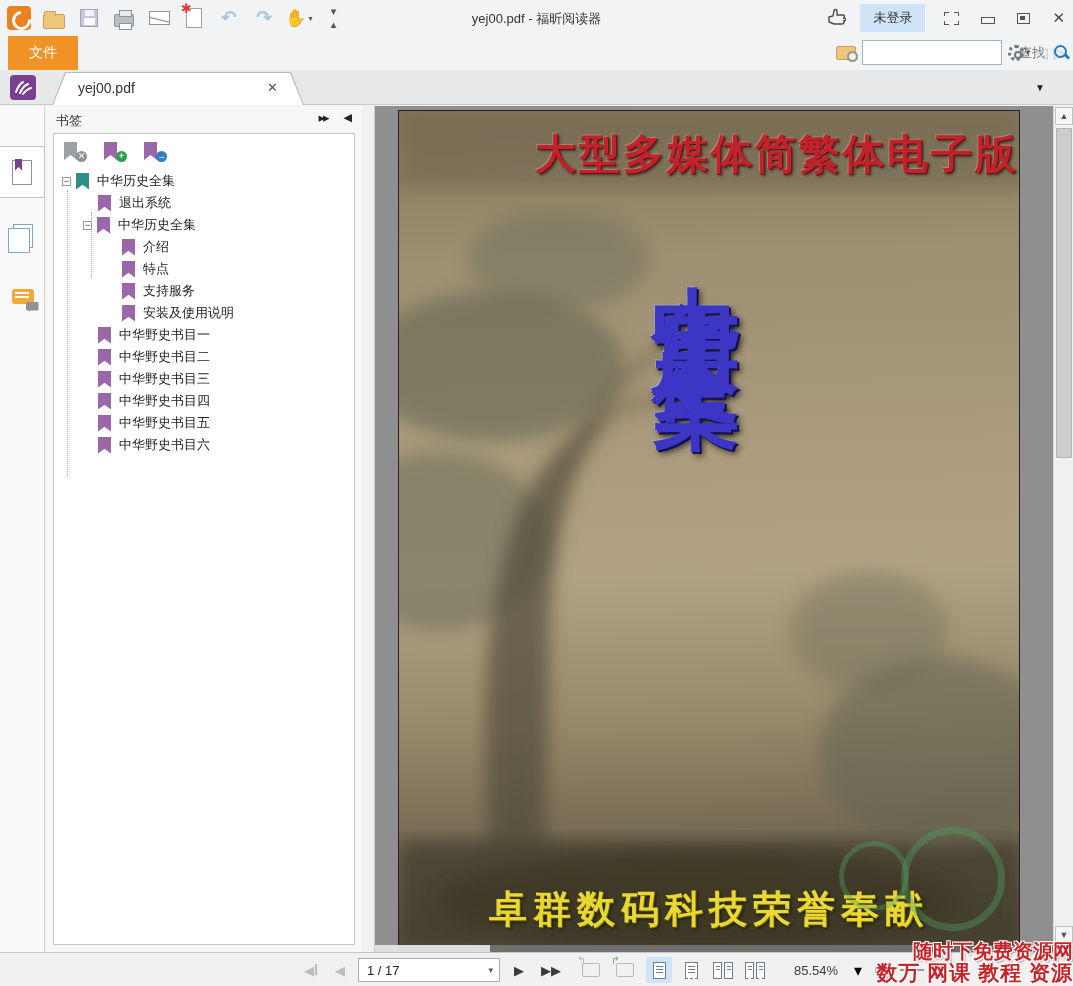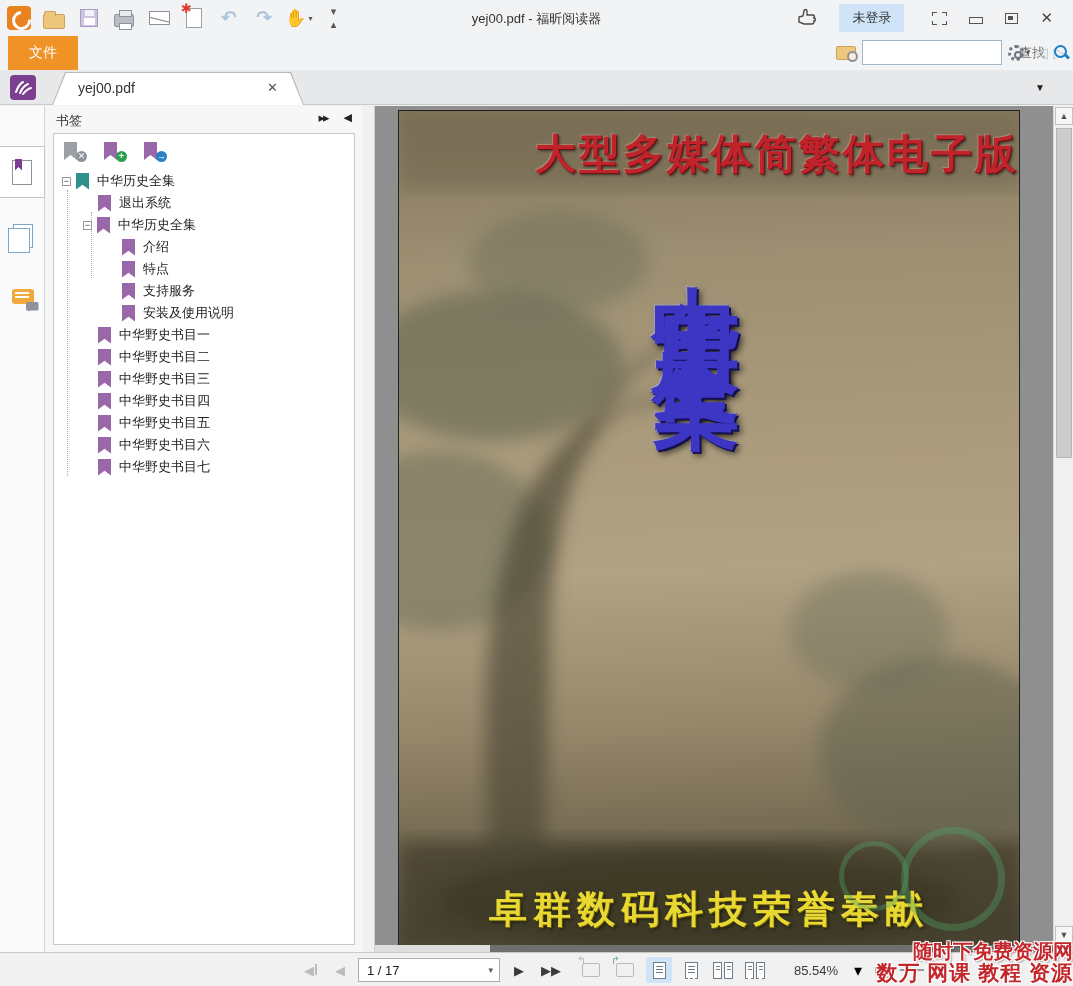--- a/index.html
+++ b/index.html
@@ -12,7 +12,7 @@
   .qat { position:absolute; left:6px; top:5px; display:flex; align-items:center; gap:9px; }
   .qat .qbtn { width:26px; height:26px; display:flex; align-items:center; justify-content:center; }
   .win-title { position:absolute; left:0; right:0; top:10px; text-align:center; font-size:13px; color:#333; }
-  .tb-right { position:absolute; right:20px; top:4px; display:flex; align-items:center; gap:22px;text-align:right; }
+  .tb-right { position:absolute; right:8px; top:4px; display:flex; align-items:center; gap:13px;text-align:right; }
   .login-btn { background:#cfe4f7; color:#333; font-size:13px; padding:5px 13px; }
   .winctl { display:flex; align-items:center; gap:22px; margin-left:6px; }
   .wc-min { width:14px; height:7px; border:1.5px solid #555; margin-top:4px; }

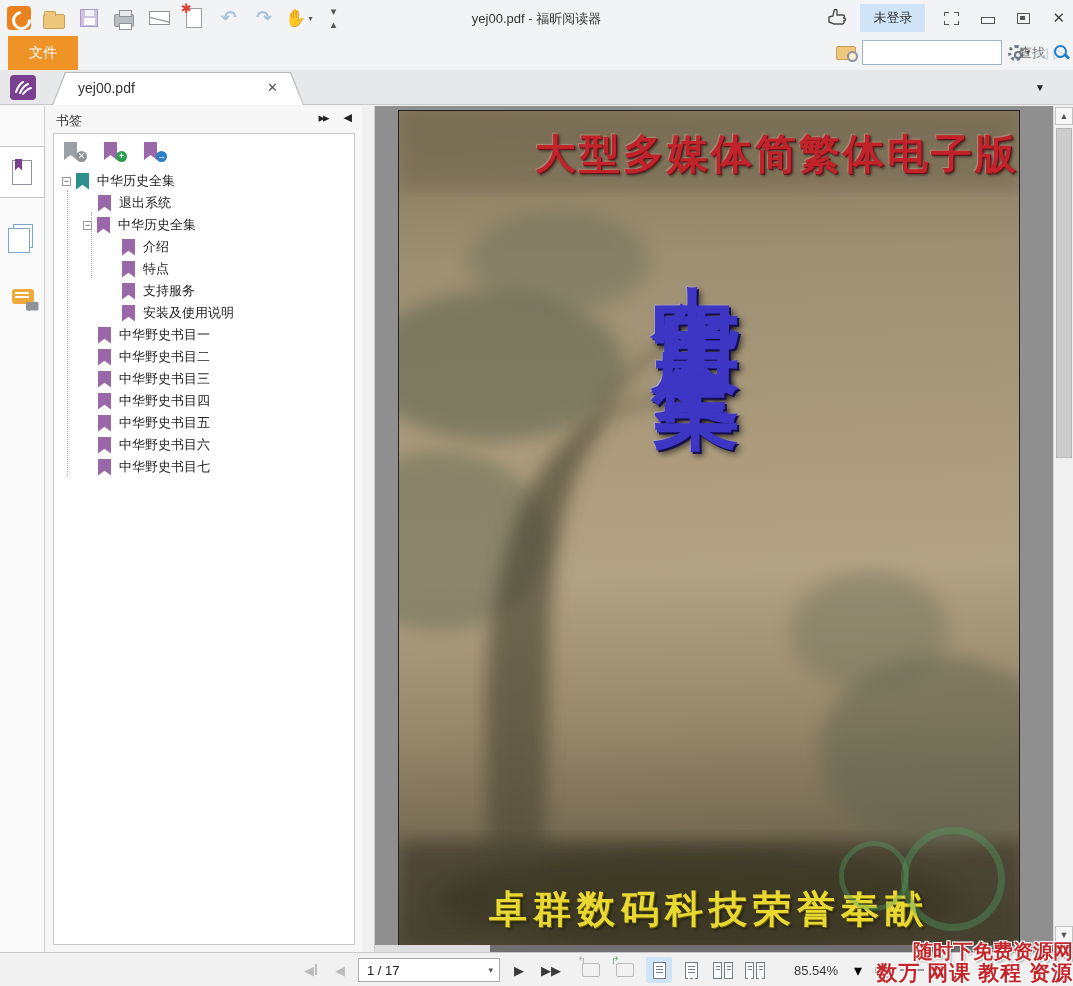--- a/index.html
+++ b/index.html
@@ -353,10 +353,6 @@
           <div class="bm-row lvl1">
               <span class="bm-ico"></span>
               <span>中华野史书目六</span>
-            </div>
-          <div class="bm-row lvl1">
-              <span class="bm-ico"></span>
-              <span>中华野史书目七</span>
             </div>
         </div>
       </div>

